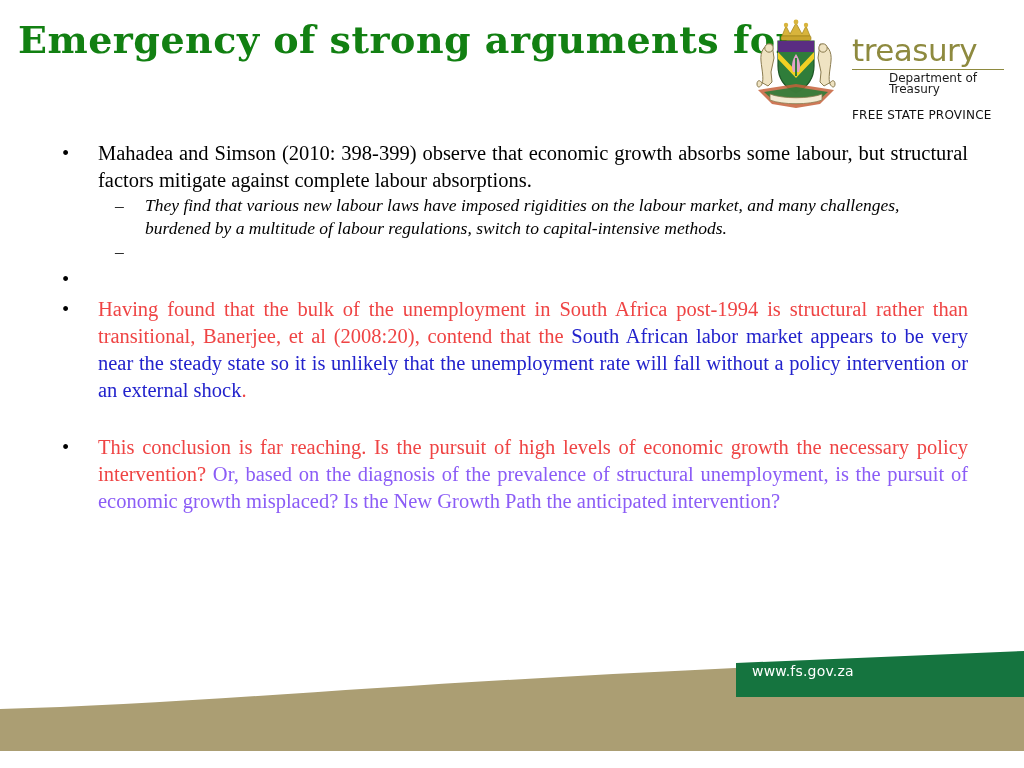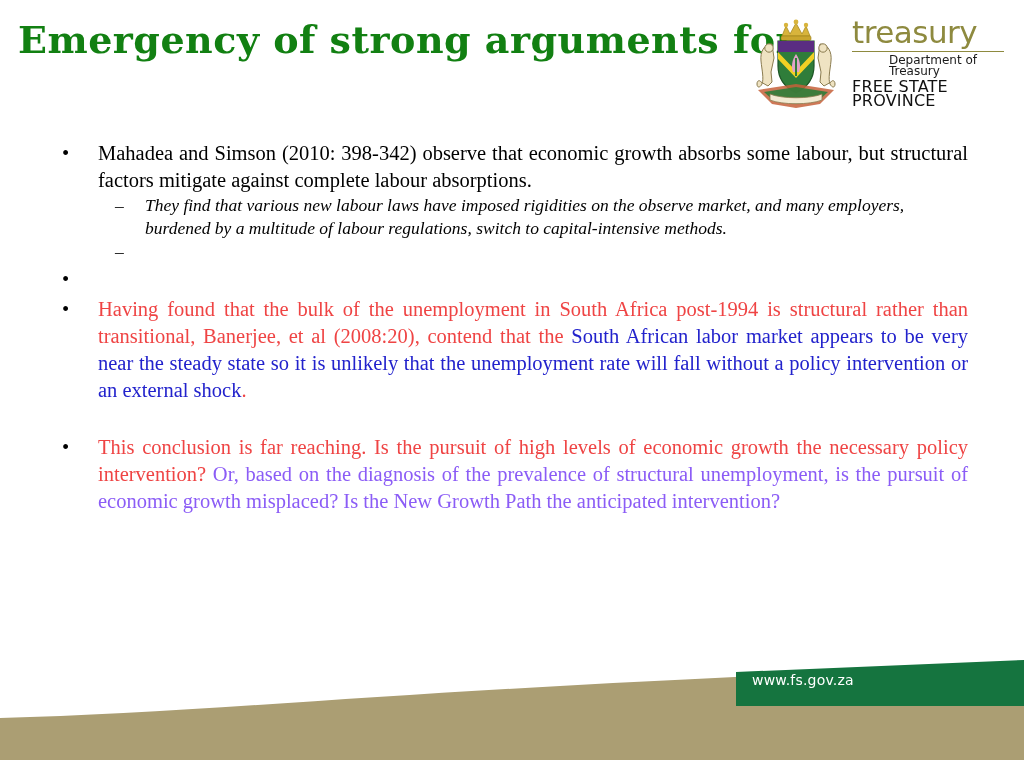--- a/index.html
+++ b/index.html
@@ -61,7 +61,7 @@
   #treasury-wordmark {
     position: absolute;
     left: 104px;
-    top: 8px;
+    top: 26px;
     width: 156px;
   }
   .treasury-main {

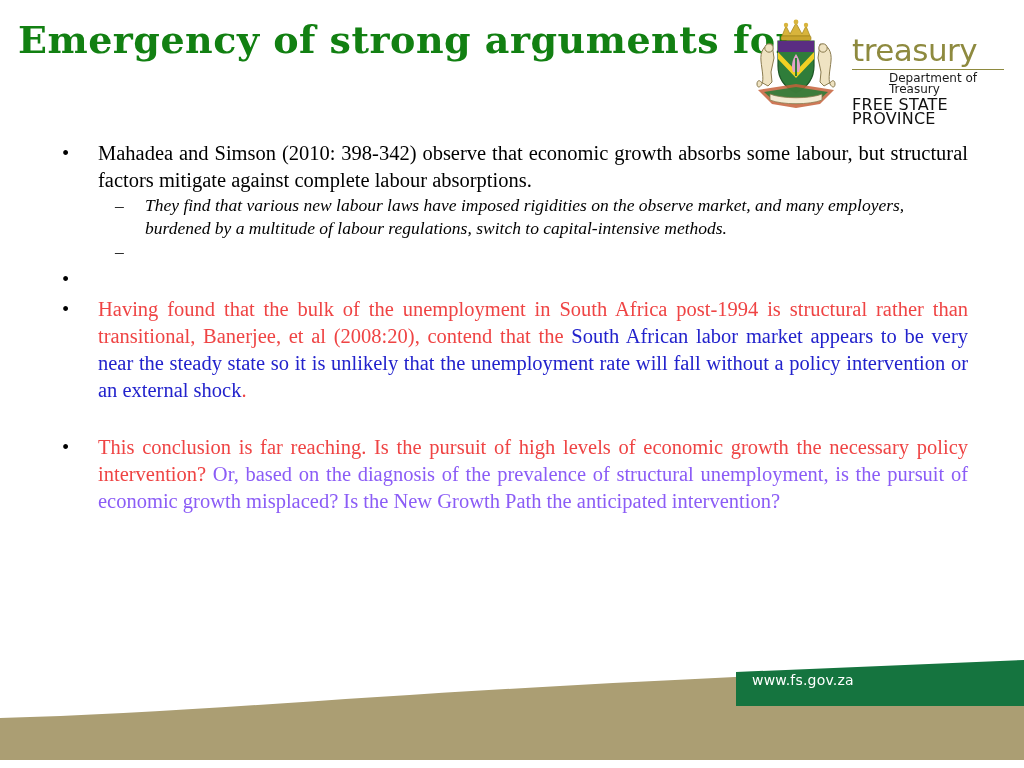--- a/index.html
+++ b/index.html
@@ -86,11 +86,11 @@
   }
   .treasury-prov {
     font-family: "DejaVu Sans", "Liberation Sans", sans-serif;
-    font-size: 16px;
+    font-size: 12px;
     line-height: 14px;
     color: #111111;
     letter-spacing: 0.2px;
-    margin-top: 4px;
+    margin-top: 14px;
   }
 
   

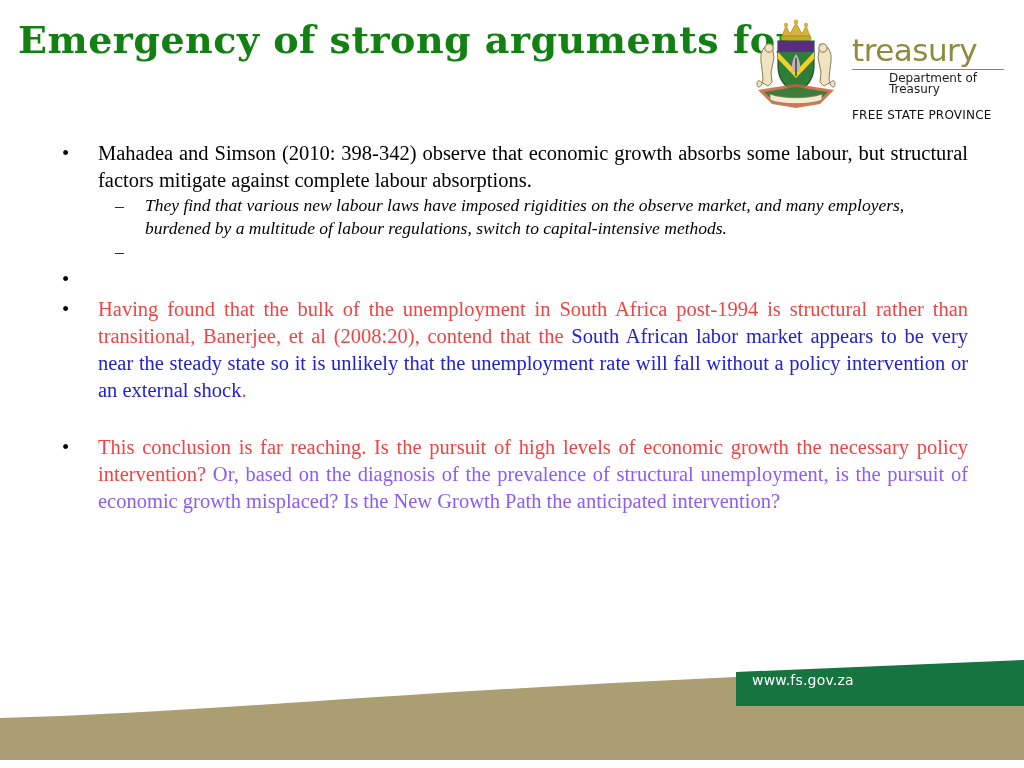--- a/index.html
+++ b/index.html
@@ -227,7 +227,7 @@
 
     <div class="bullet-l1">
       <span class="marker">•</span>
-      <span>Mahadea and Simson (2010: 398-342) observe that economic growth absorbs some labour, but structural factors mitigate against complete labour absorptions.</span>
+      <span>Mahadea and Simson (2010: 398-399) observe that economic growth absorbs some labour, but structural factors mitigate against complete labour absorptions.</span>
     </div>
 
     <div class="sub-list">

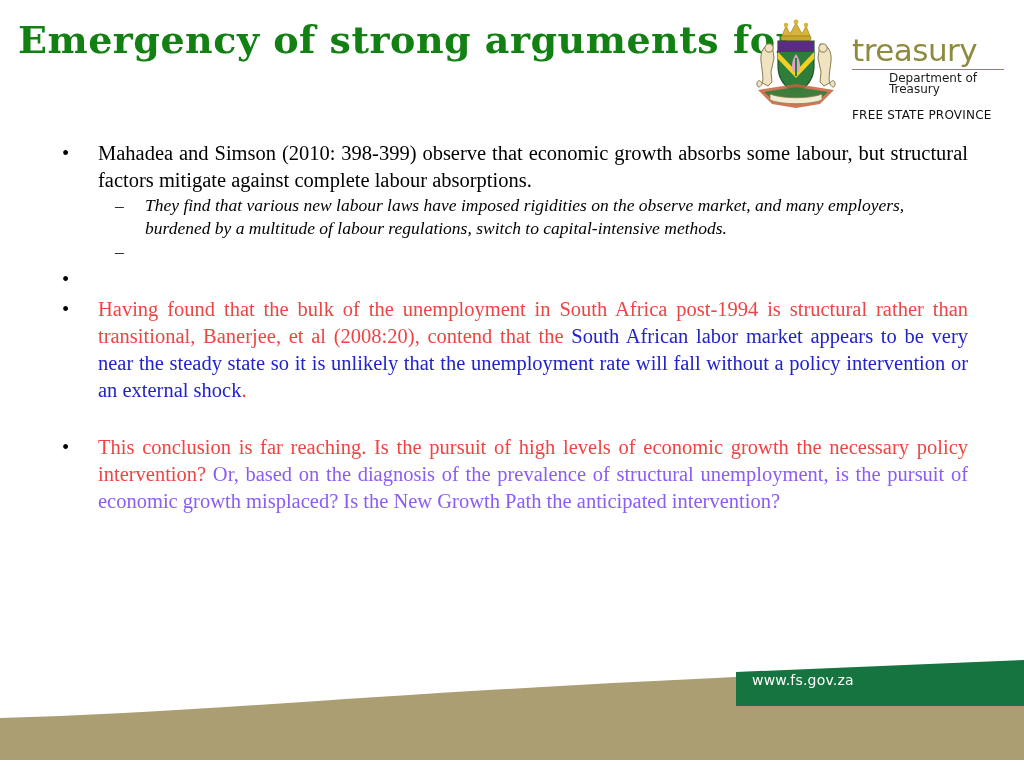--- a/index.html
+++ b/index.html
@@ -233,7 +233,7 @@
     <div class="sub-list">
       <div class="bullet-l2">
         <span class="marker">–</span>
-        <span>They find  that various new labour laws have imposed rigidities on the observe market, and many employers, burdened by a multitude of labour regulations, switch to capital-intensive methods.</span>
+        <span>They find  that various new labour laws have imposed rigidities on the labour market, and many challenges, burdened by a multitude of labour regulations, switch to capital-intensive methods.</span>
       </div>
       <div class="bullet-l2">
         <span class="marker">–</span>

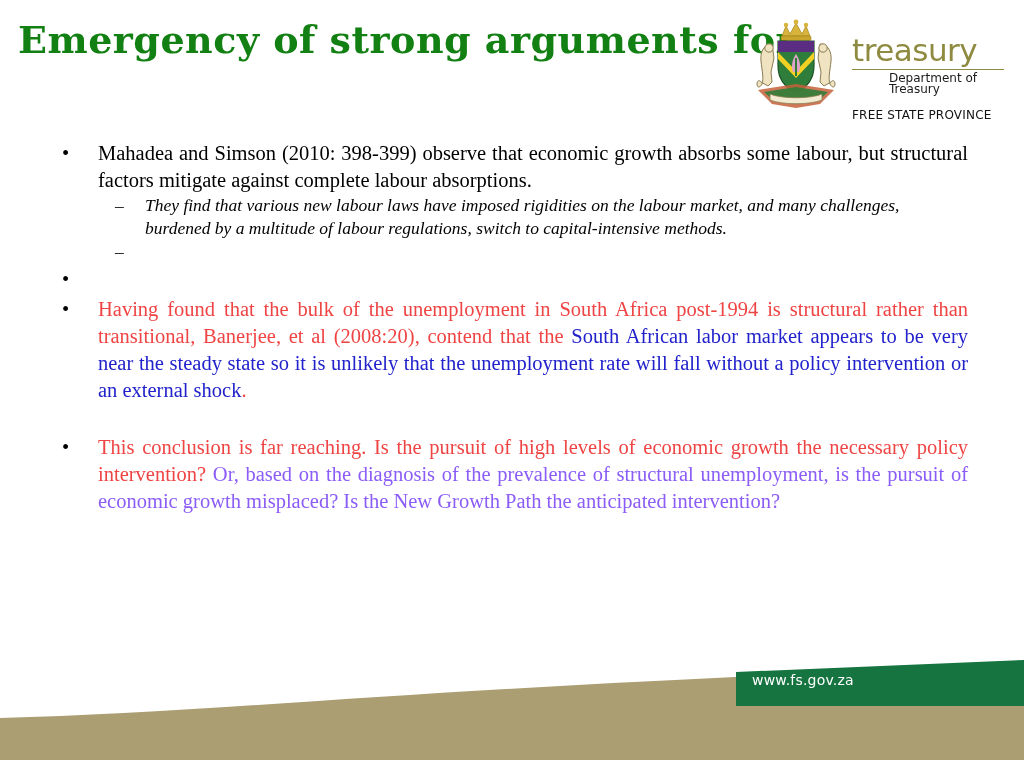--- a/index.html
+++ b/index.html
@@ -154,7 +154,7 @@
   #footer {
     position: absolute;
     left: 0;
-    bottom: 8px;
+    bottom: 17px;
     width: 905px;
     height: 110px;
     pointer-events: none;

